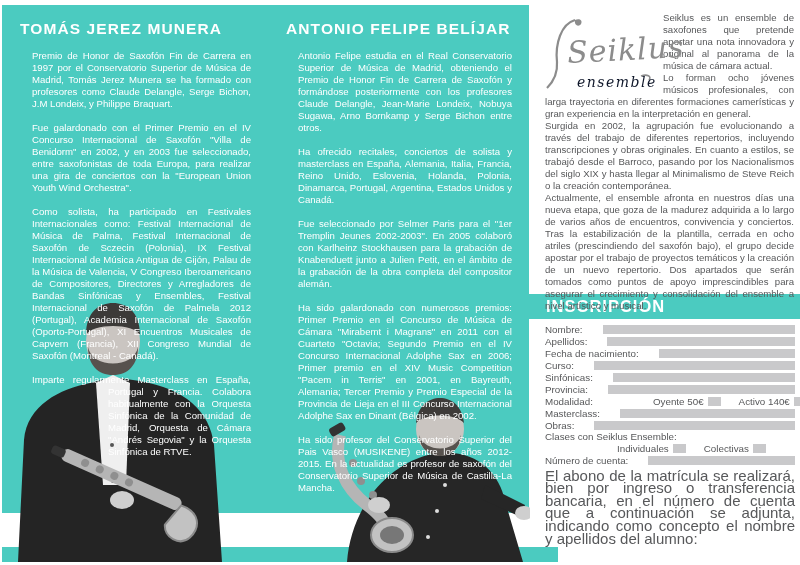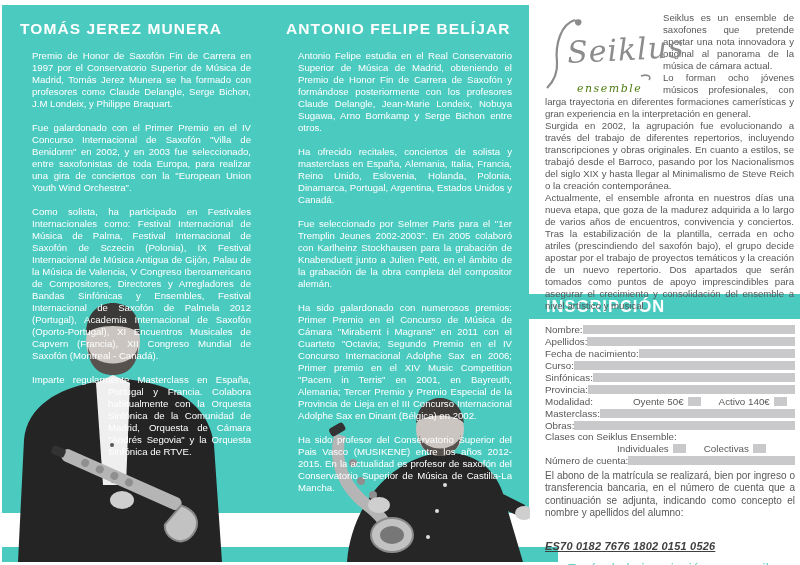--- a/index.html
+++ b/index.html
@@ -39,8 +39,8 @@
   .logo-swash{position:absolute;left:0;top:0;}
   .logo-name{position:absolute;left:22px;top:18px;font-family:"DejaVu Serif",serif;font-style:italic;
     font-size:30px;color:#8c8c8c;transform:rotate(-3deg);letter-spacing:1px;}
-  .logo-sub{position:absolute;left:32px;top:68px;font-family:"DejaVu Serif",serif;font-style:italic;
-    font-size:11px;color:#4d7c0f;letter-spacing:1.5px;}
+  .logo-sub{position:absolute;left:32px;top:60px;font-family:"DejaVu Serif",serif;font-style:italic;
+    font-size:14px;color:#0f172a;letter-spacing:1.5px;}
 
   
   .inscription-bar{position:absolute;left:529px;top:294px;width:271px;height:25px;background:var(--teal);

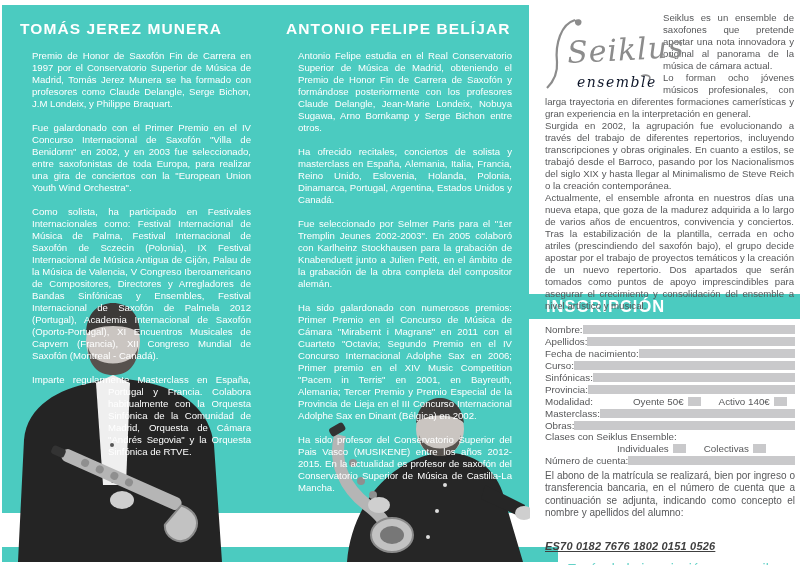--- a/index.html
+++ b/index.html
@@ -48,7 +48,7 @@
   .inscription-title{color:#ffffff;font-weight:bold;font-size:16.5px;letter-spacing:1px;text-align:center;}
   .form{position:absolute;left:545px;top:324px;width:250px;color:var(--ink);z-index:3;font-size:9.8px;}
   .frow{display:flex;align-items:center;height:11.9px;}
-  .flabel{white-space:nowrap;padding-right:0;}
+  .flabel{white-space:nowrap;padding-right:20px;}
   .fstrip{flex:1;height:9px;background:var(--strip);}
   .fbox{width:13px;height:9px;background:var(--strip);margin-left:4px;flex:0 0 auto;}
   .opt{white-space:nowrap;}

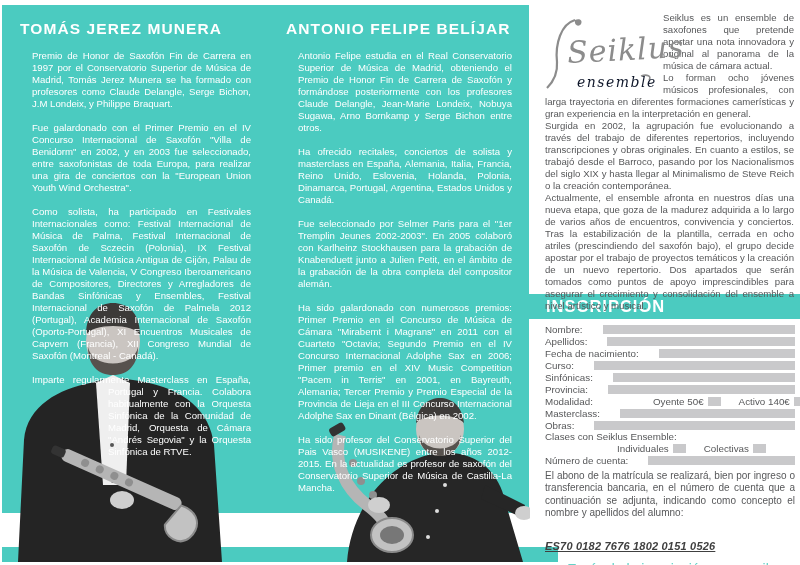--- a/index.html
+++ b/index.html
@@ -53,7 +53,7 @@
   .fbox{width:13px;height:9px;background:var(--strip);margin-left:4px;flex:0 0 auto;}
   .opt{white-space:nowrap;}
   .ml-lg{margin-left:40px;} .ml-md{margin-left:18px;} .ml-opt{margin-left:72px;}
-  .note{margin:3px 0 0 0;font-size:10px;line-height:12.6px;text-align:justify;}
+  .note{margin:3px 0 0 0;font-size:15px;line-height:12.6px;text-align:justify;}
   .iban{margin-top:20px;font-weight:bold;font-style:italic;font-size:11px;color:#404040;letter-spacing:0.2px;text-decoration:underline;}
   .email-block{margin-top:9px;text-align:center;color:var(--teal-light);font-size:14px;line-height:17px;}
 </style>

